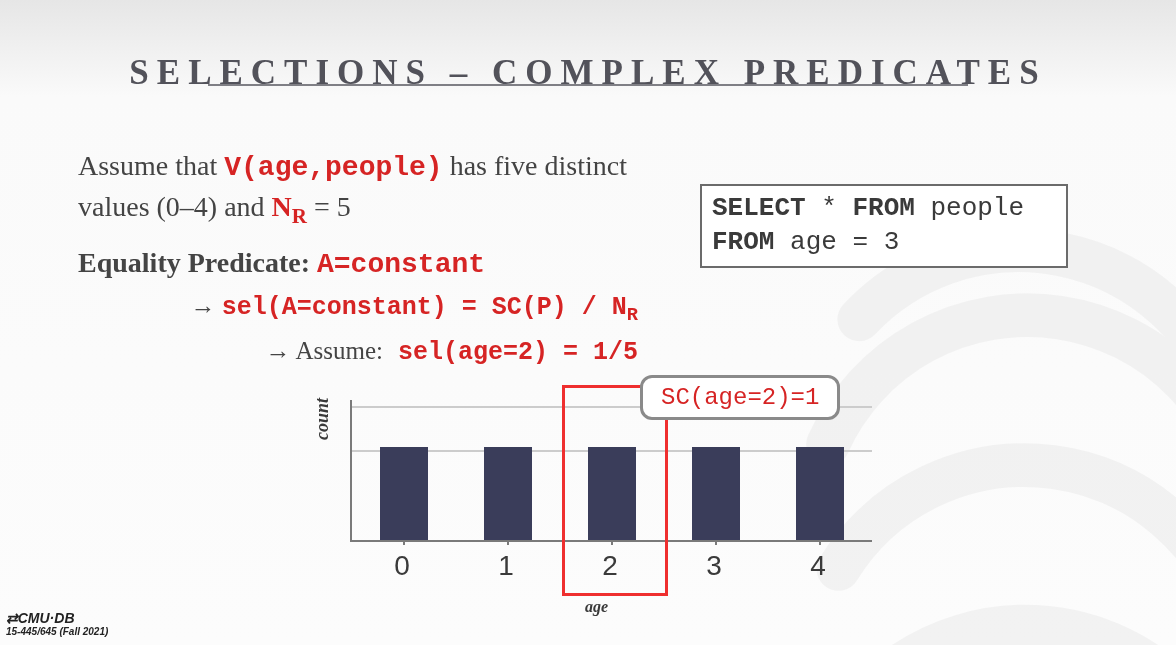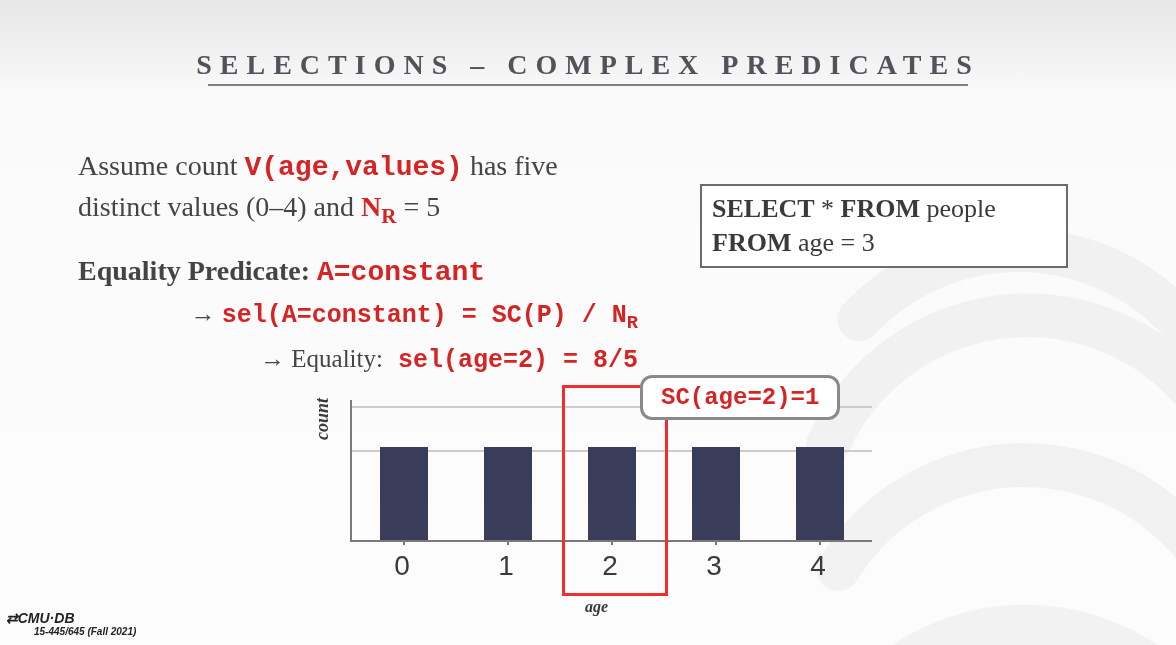--- a/index.html
+++ b/index.html
@@ -38,7 +38,7 @@
     font-family: "Georgia", "Palatino Linotype", serif;
     letter-spacing: 8px;
     font-weight: 700;
-    font-size: 28px;
+    font-size: 35px;
     color: #52525a;
   }
   .title-underline {

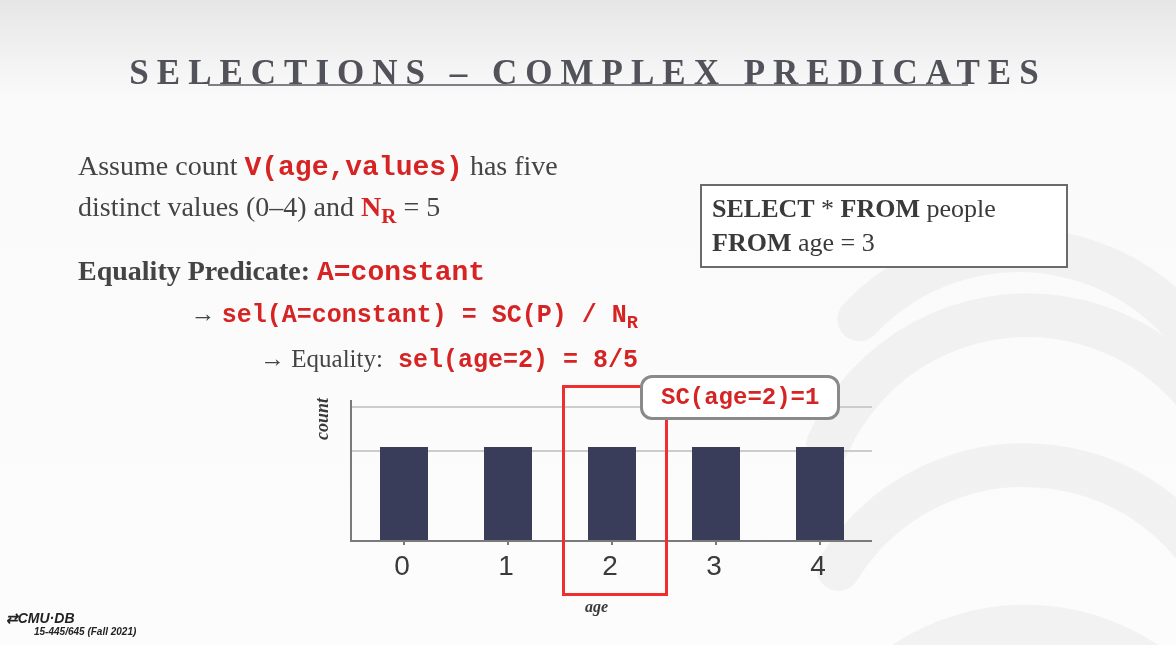--- a/index.html
+++ b/index.html
@@ -217,7 +217,7 @@
 
   <div class="body-text">
     <div>
-      <span>Assume count </span><span class="red">V(age,values)</span><span> has five distinct values (0–4) and </span><span class="red-sans"><span>N</span><span class="sub">R</span></span><span> = 5</span>
+      <span>Assume that </span><span class="red">V(age,values)</span><span> has five distinct values (0–4) and </span><span class="red-sans"><span>N</span><span class="sub">R</span></span><span> = 5</span>
     </div>
     <div class="section-head">
       <span>Equality Predicate</span>: <span class="red">A=constant</span>

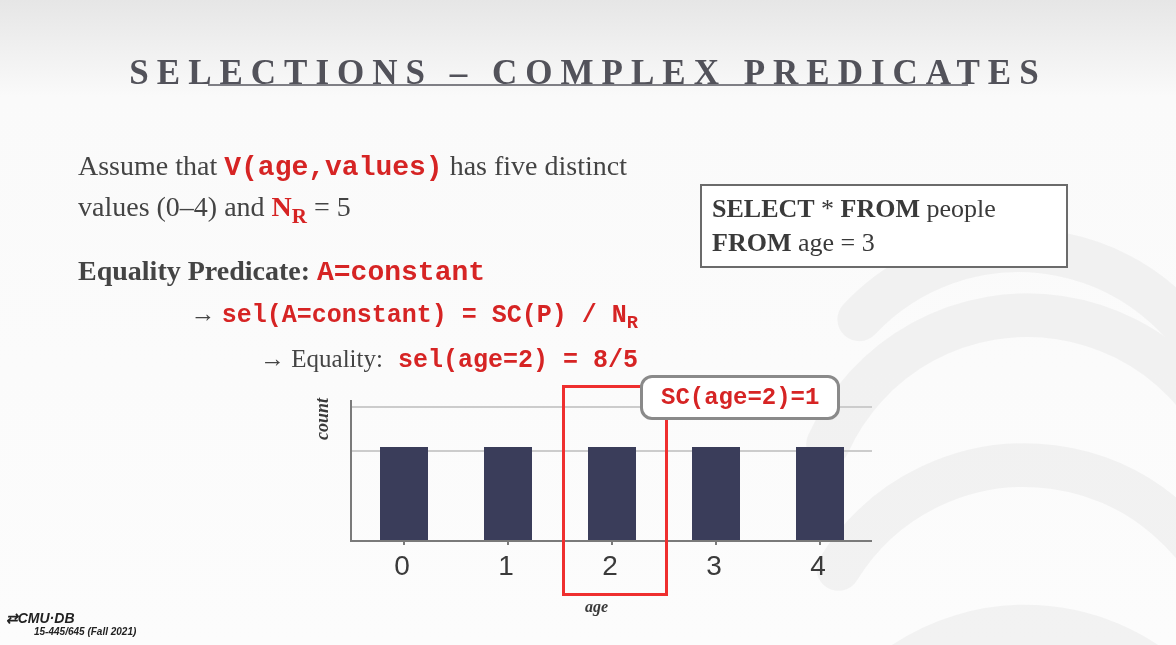--- a/index.html
+++ b/index.html
@@ -217,7 +217,7 @@
 
   <div class="body-text">
     <div>
-      <span>Assume that </span><span class="red">V(age,values)</span><span> has five distinct values (0–4) and </span><span class="red-sans"><span>N</span><span class="sub">R</span></span><span> = 5</span>
+      <span>Assume that </span><span class="red">V(age,people)</span><span> has five distinct values (0–4) and </span><span class="red-sans"><span>N</span><span class="sub">R</span></span><span> = 5</span>
     </div>
     <div class="section-head">
       <span>Equality Predicate</span>: <span class="red">A=constant</span>

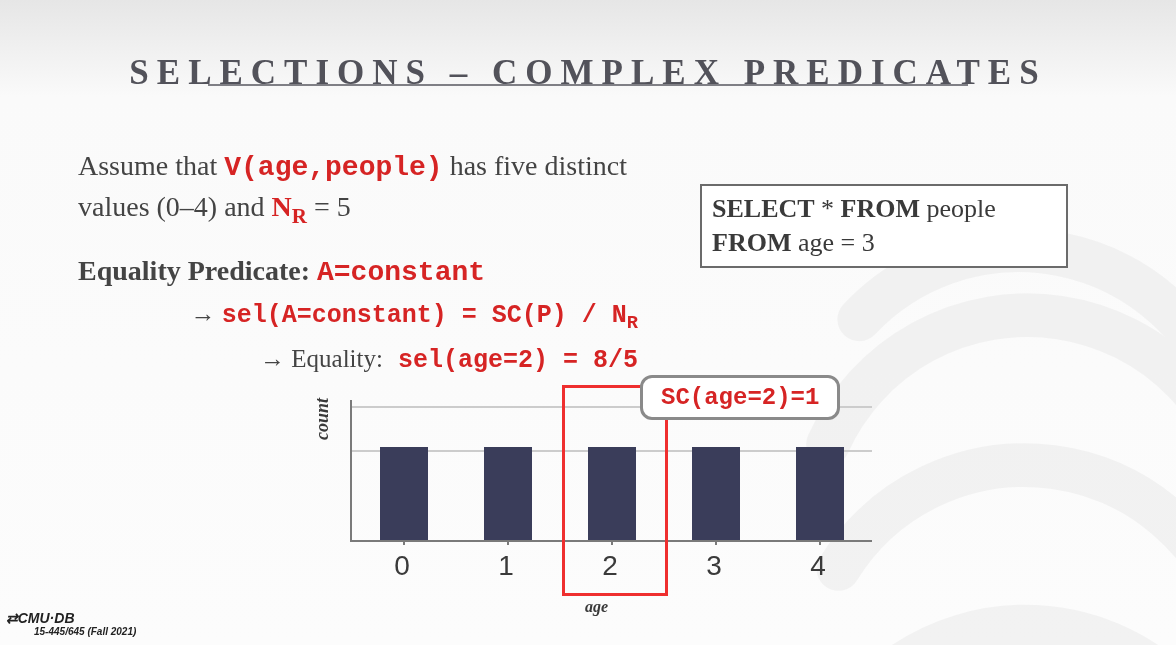--- a/index.html
+++ b/index.html
@@ -80,7 +80,7 @@
     border: 2.5px solid #6b6b6b;
     padding: 6px 10px;
     background: #fff;
-    font-family: Liberation Serif, serif;
+    font-family: Liberation Mono, monospace;
     font-size: 26px;
     color: #3a3a3a;
     line-height: 1.3;

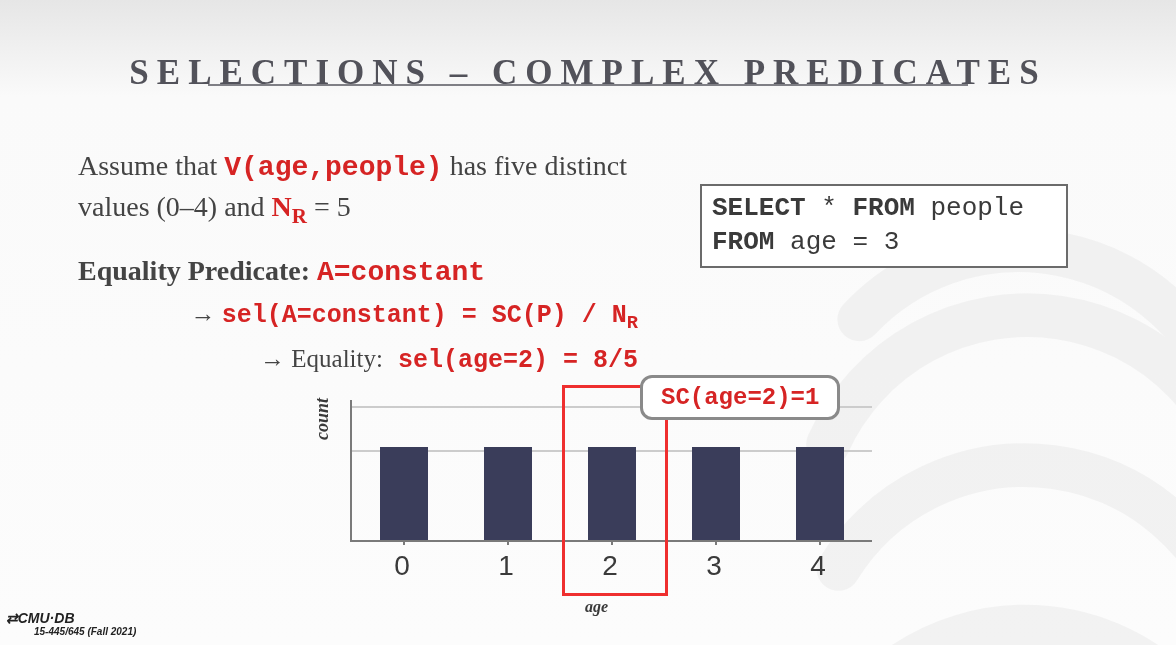--- a/index.html
+++ b/index.html
@@ -62,7 +62,7 @@
   .body-text .red-sans { color: #d62424; font-weight: 700; }
   .body-text .sub { font-size: 0.75em; vertical-align: sub; }
   .section-head {
-    margin-top: 20px;
+    margin-top: 12px;
     font-weight: 700;
     font-family: Georgia, serif;
   }

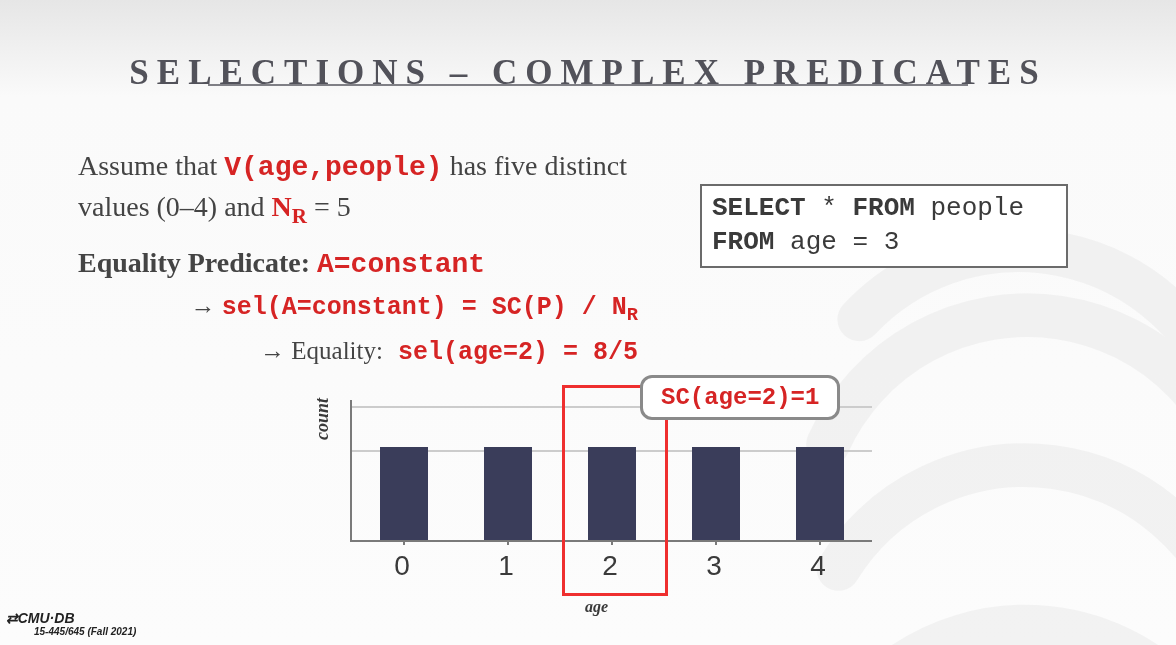--- a/index.html
+++ b/index.html
@@ -226,7 +226,7 @@
       <span class="arrow">→ </span><span class="red"><span>sel(A=constant) = SC(P) / N</span><span class="sub">R</span></span>
     </div>
     <div class="line-item">
-      <span class="arrow">→ </span><span>Equality:</span><span class="red"> sel(age=2) = 8/5</span>
+      <span class="arrow">→ </span><span>Assume:</span><span class="red"> sel(age=2) = 8/5</span>
     </div>
   </div>
 

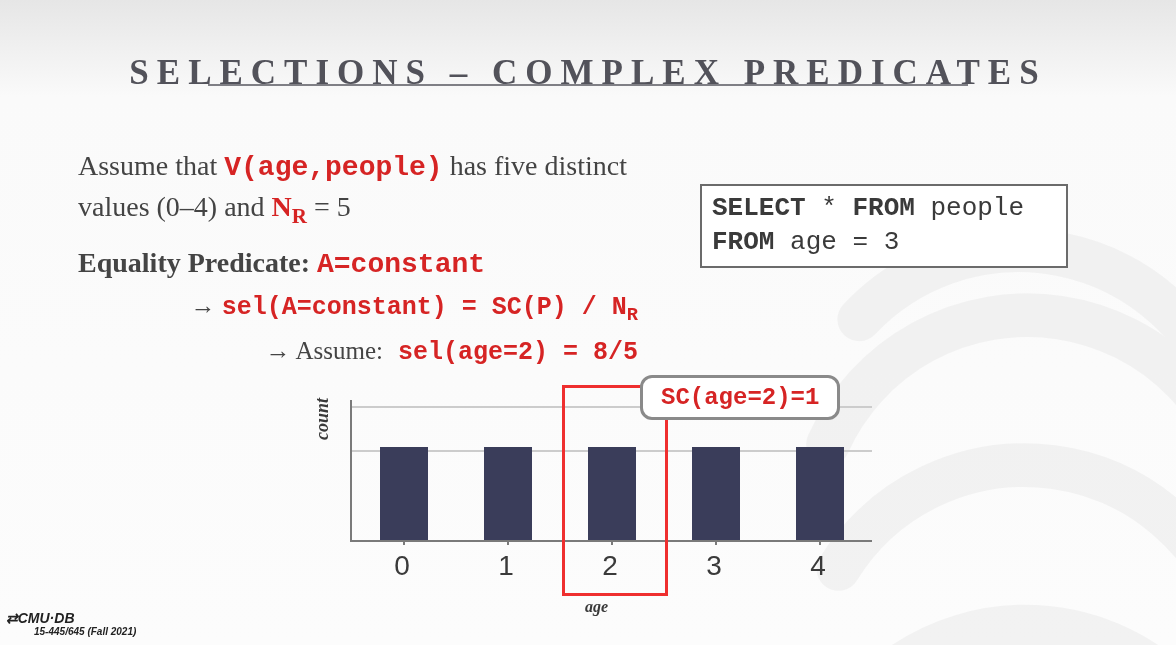--- a/index.html
+++ b/index.html
@@ -226,7 +226,7 @@
       <span class="arrow">→ </span><span class="red"><span>sel(A=constant) = SC(P) / N</span><span class="sub">R</span></span>
     </div>
     <div class="line-item">
-      <span class="arrow">→ </span><span>Assume:</span><span class="red"> sel(age=2) = 8/5</span>
+      <span class="arrow">→ </span><span>Assume:</span><span class="red"> sel(age=2) = 1/5</span>
     </div>
   </div>
 

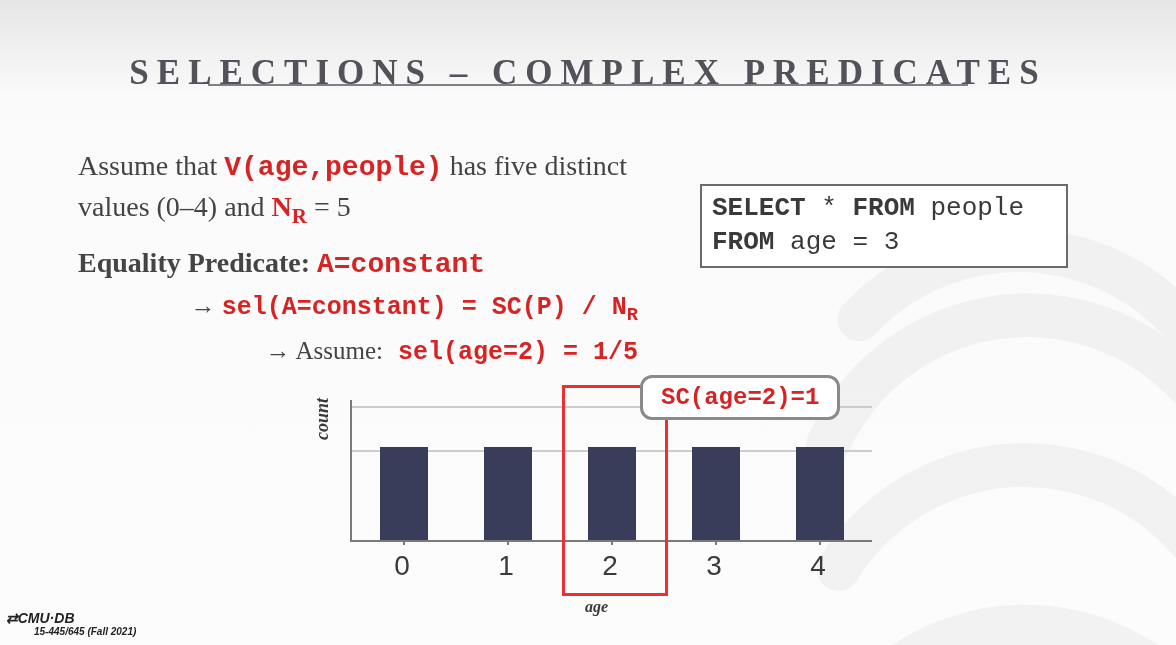--- a/index.html
+++ b/index.html
@@ -172,7 +172,7 @@
     font-family: "Consolas","Menlo","Courier New",monospace;
     font-size: 24px;
     color: #d62424;
-    font-weight: 700;
+    font-weight: 400;
     z-index: 5;
   }
   .callout-tail {

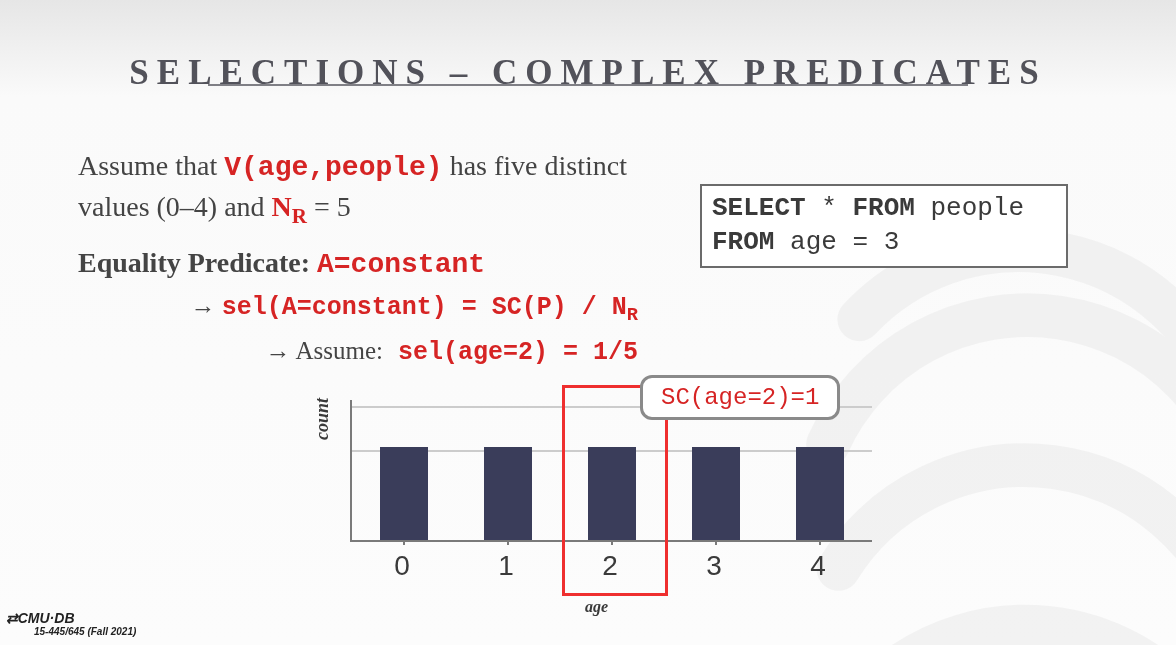--- a/index.html
+++ b/index.html
@@ -196,7 +196,6 @@
   .footer-sub {
     font-size: 10px;
     font-weight: 700;
-    margin-left: 28px;
   }
 </style>
 </head>

